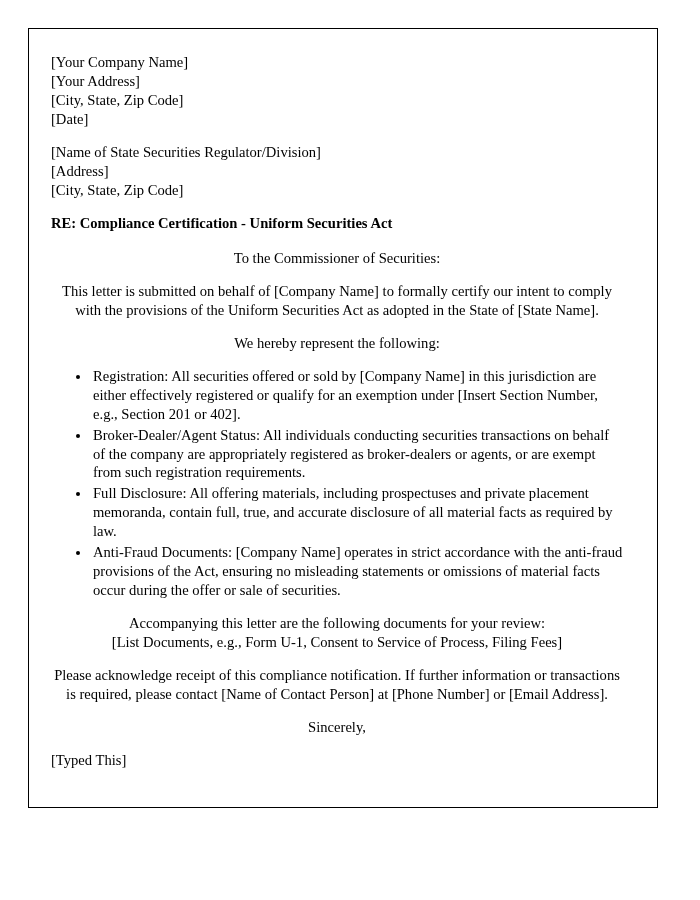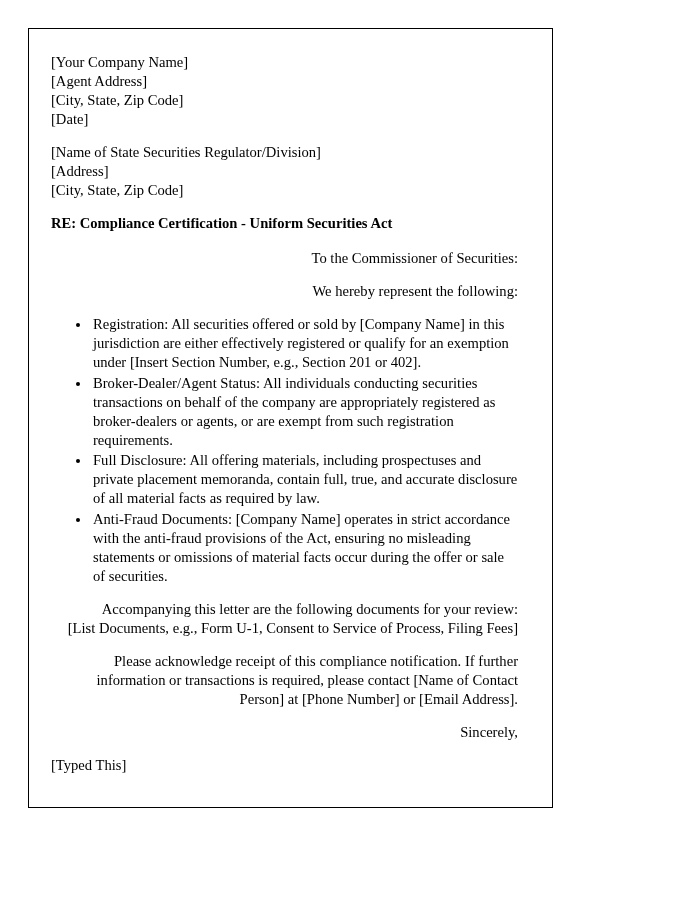--- a/index.html
+++ b/index.html
@@ -19,7 +19,7 @@
     position: absolute;
     left: 28px;
     top: 28px;
-    width: 525px;
+    width: 630px;
     height: 780px;
     border: 1px solid #000000;
     box-sizing: border-box;

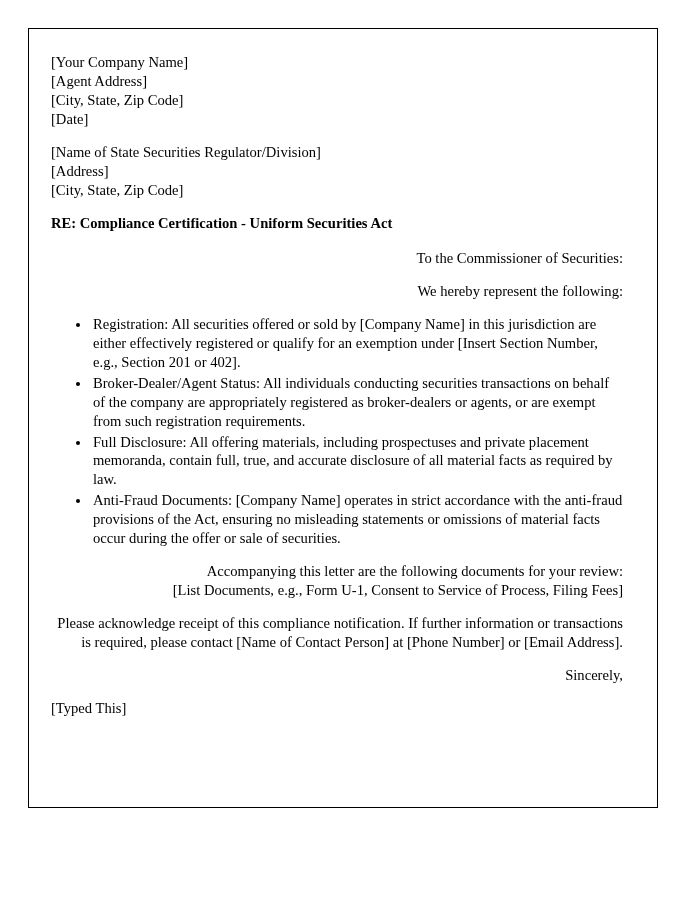--- a/index.html
+++ b/index.html
@@ -66,7 +66,7 @@
 
     <div class="block">
       <div class="line">[Your Company Name]</div>
-      <div class="line">[Agent Address]</div>
+      <div class="line">[Your Address]</div>
       <div class="line">[City, State, Zip Code]</div>
       <div class="line">[Date]</div>
     </div>

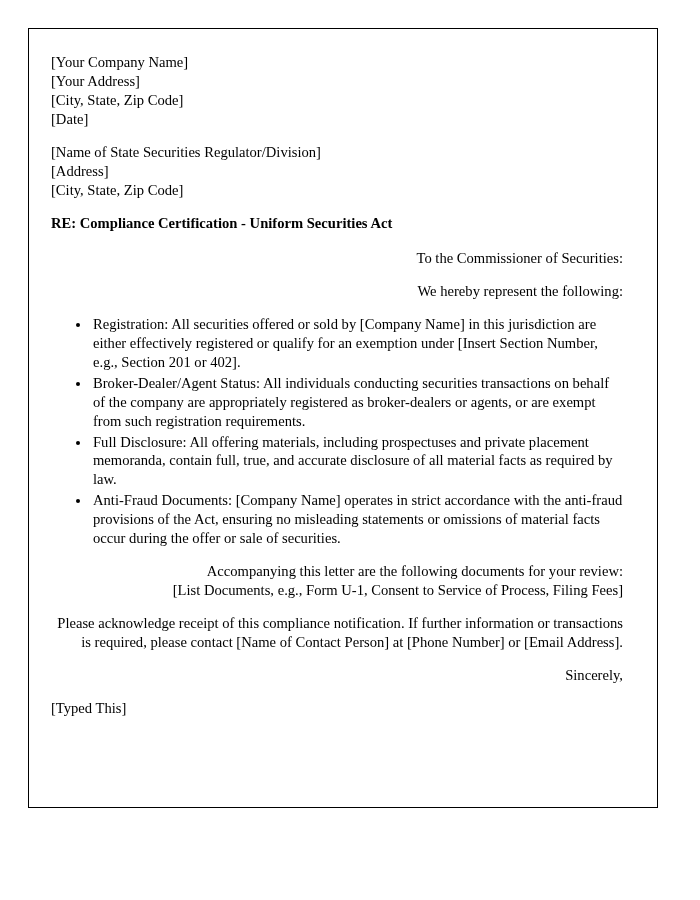--- a/index.html
+++ b/index.html
@@ -43,7 +43,7 @@
   }
   .para {
     margin-bottom: 14px;
-    text-align: right;
+    text-align: center;
   }
   ul.items {
     margin: 0 0 14px 0;

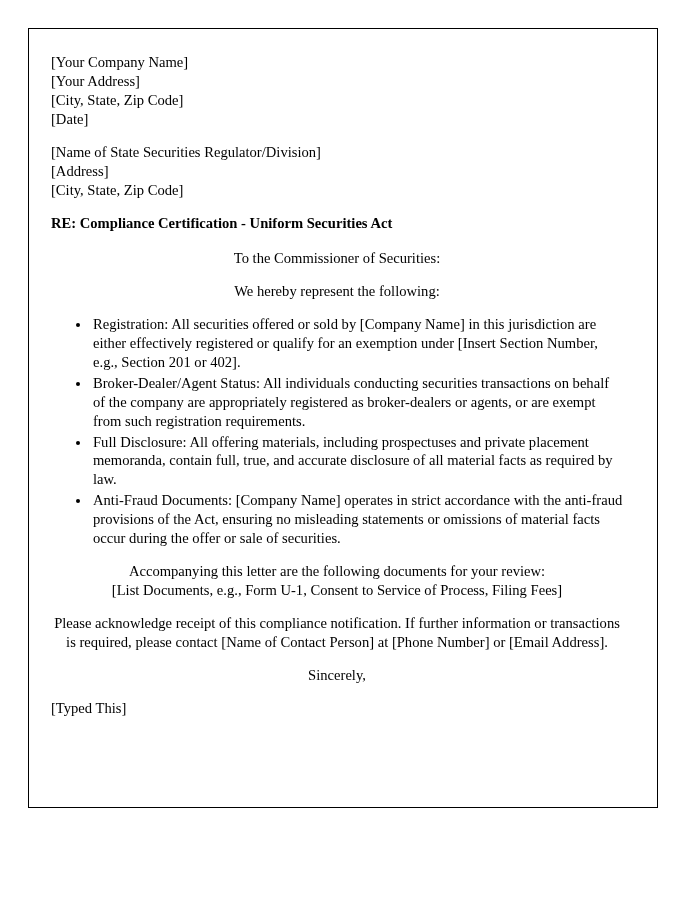--- a/index.html
+++ b/index.html
@@ -81,6 +81,7 @@
 
     <div class="para">To the Commissioner of Securities:</div>
 
+    <div class="para">This letter is submitted on behalf of [Company Name] to formally certify our intent to comply with the provisions of the Uniform Securities Act as adopted in the State of [State Name].</div>
 
     <div class="para">We hereby represent the following:</div>
 

